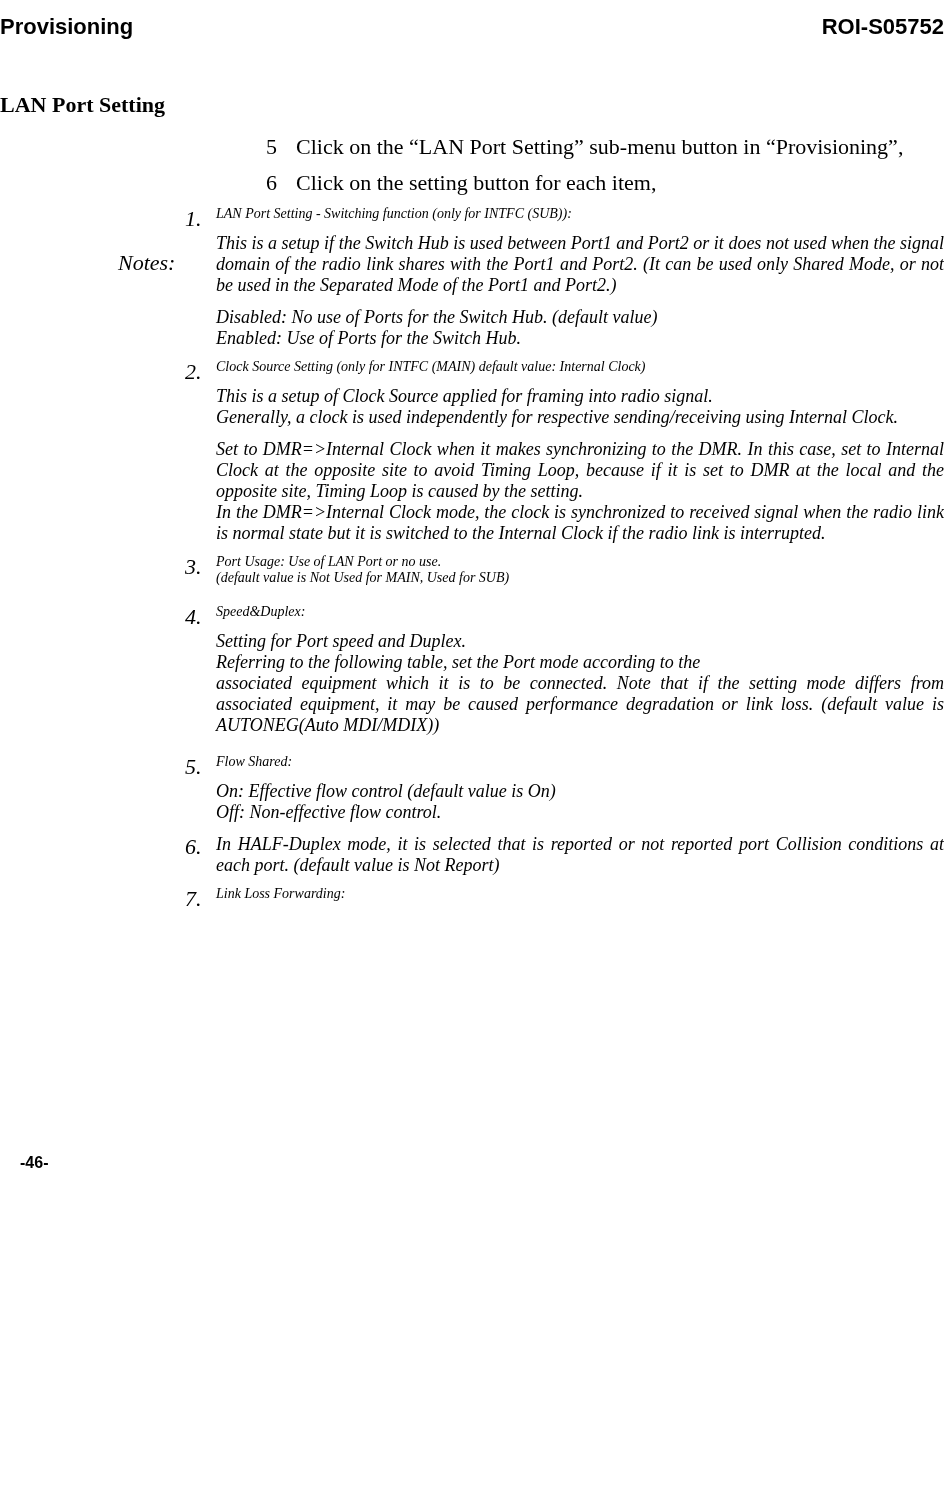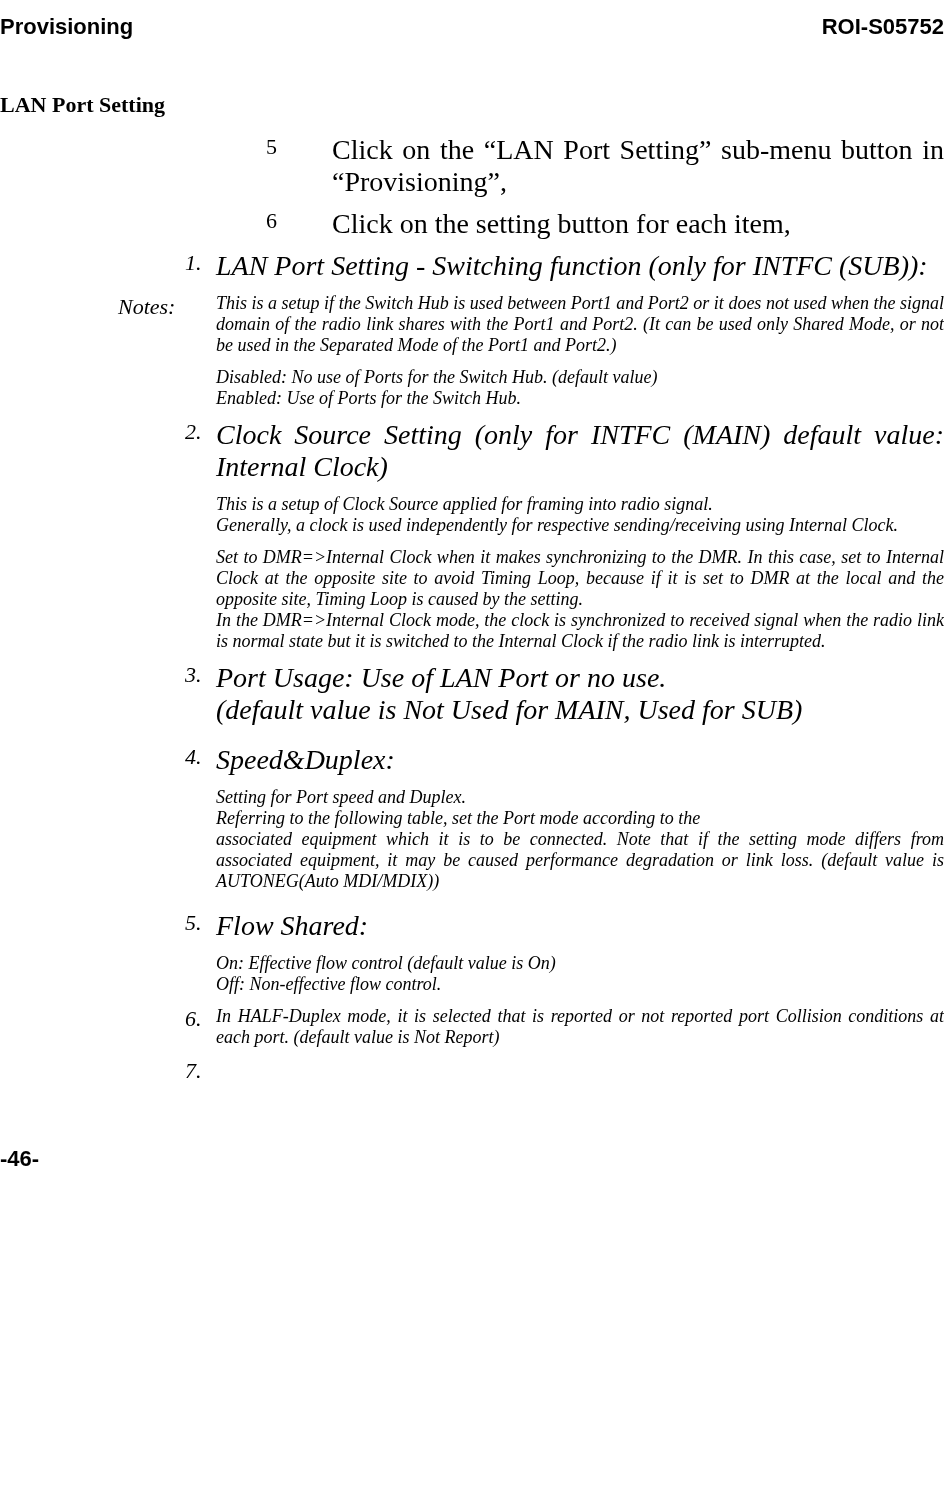--- a/index.html
+++ b/index.html
@@ -51,7 +51,7 @@
   .steps { margin-left: 266px; }
   .step { position: relative; margin-bottom: 10px; }
   .step .num { position: absolute; left: 0; top: 0; font-size: 22px; }
-  .step .txt { margin-left: 66px; font-size: 28px; text-align: justify; }
+  .step .txt { margin-left: 30px; font-size: 22px; text-align: justify; }
 
   .notes-block { position: relative; }
   .notes-label {

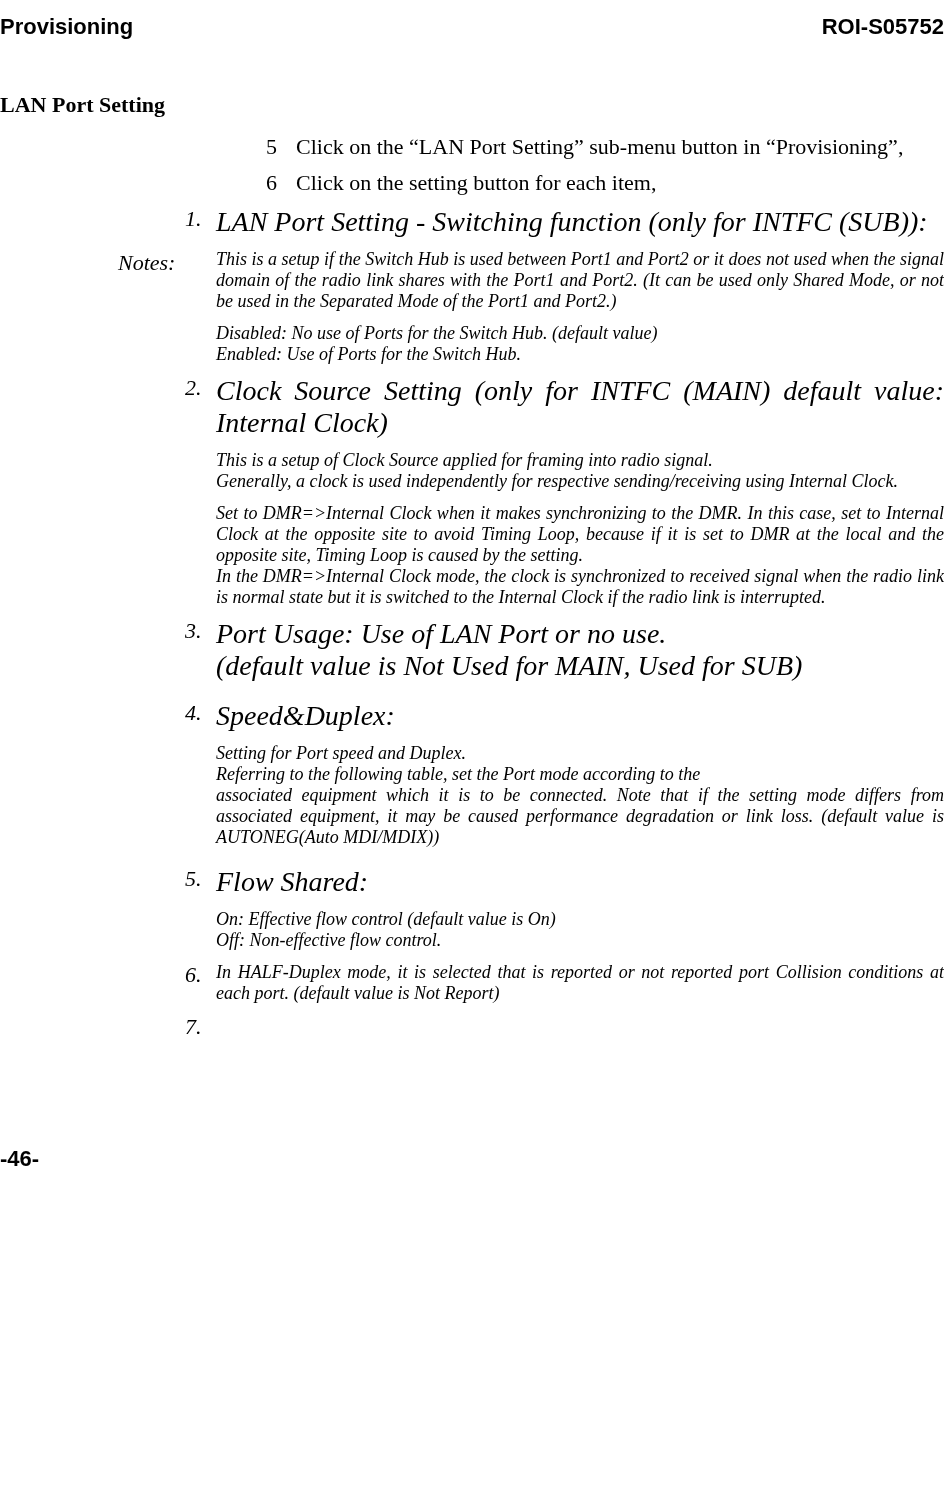--- a/index.html
+++ b/index.html
@@ -76,7 +76,7 @@
   .note-text {
     margin-left: 216px;
     font-style: italic;
-    font-size: 28px;
+    font-size: 14px;
     text-align: justify;
   }
   .note-para {

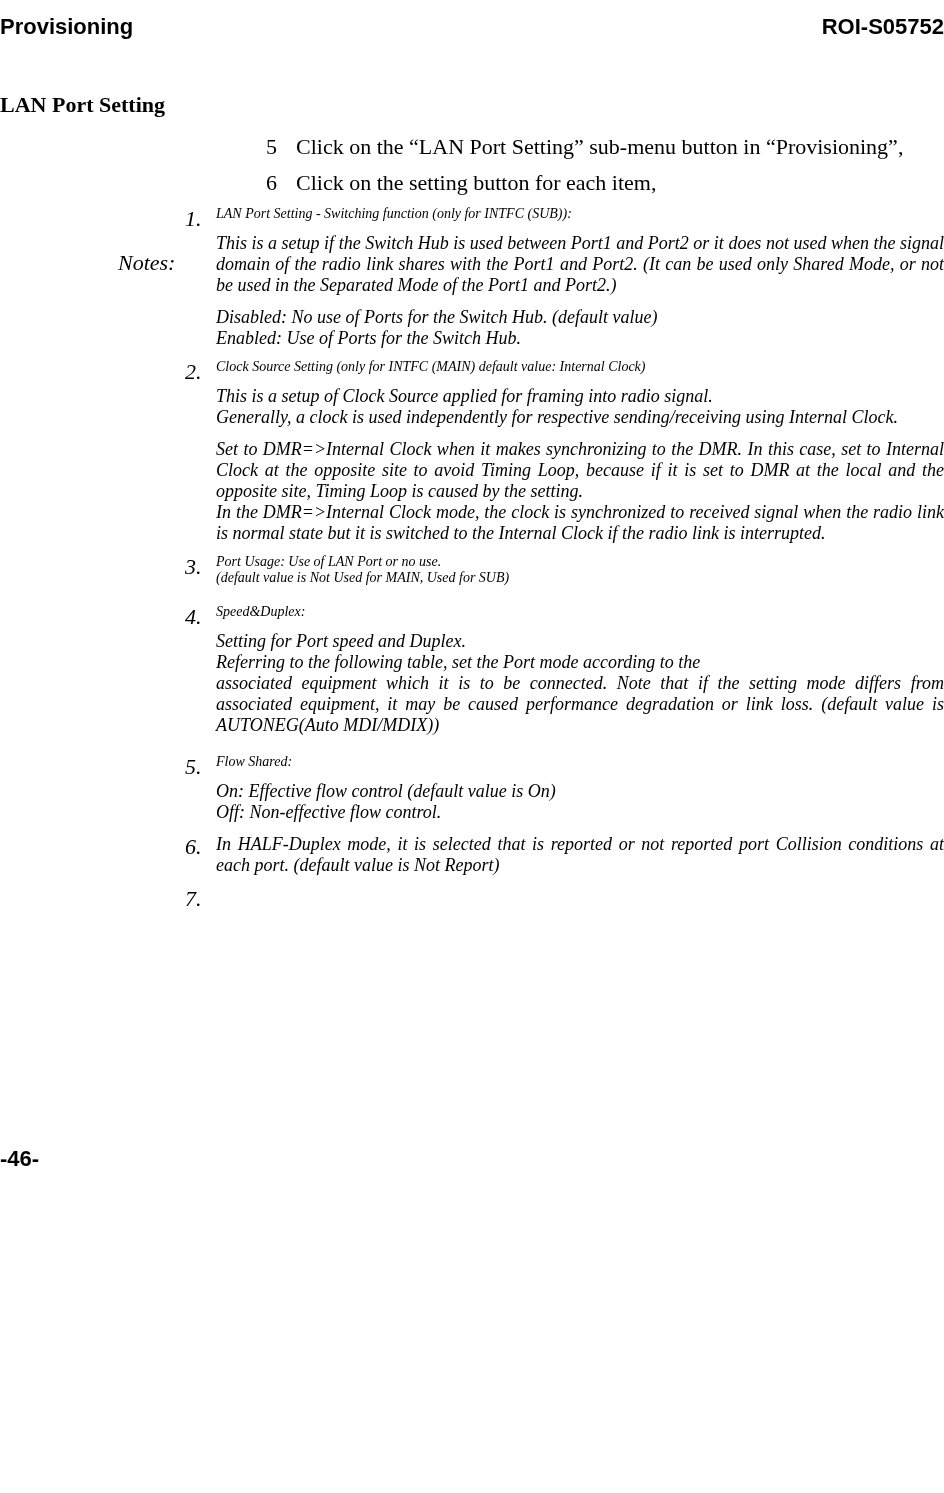--- a/index.html
+++ b/index.html
@@ -166,6 +166,7 @@
 
       <div class="note-item">
         <span class="note-num">7.</span>
+        <div class="note-text" style="text-align:left">Link Loss Forwarding:</div>
       </div>
 
     </div>

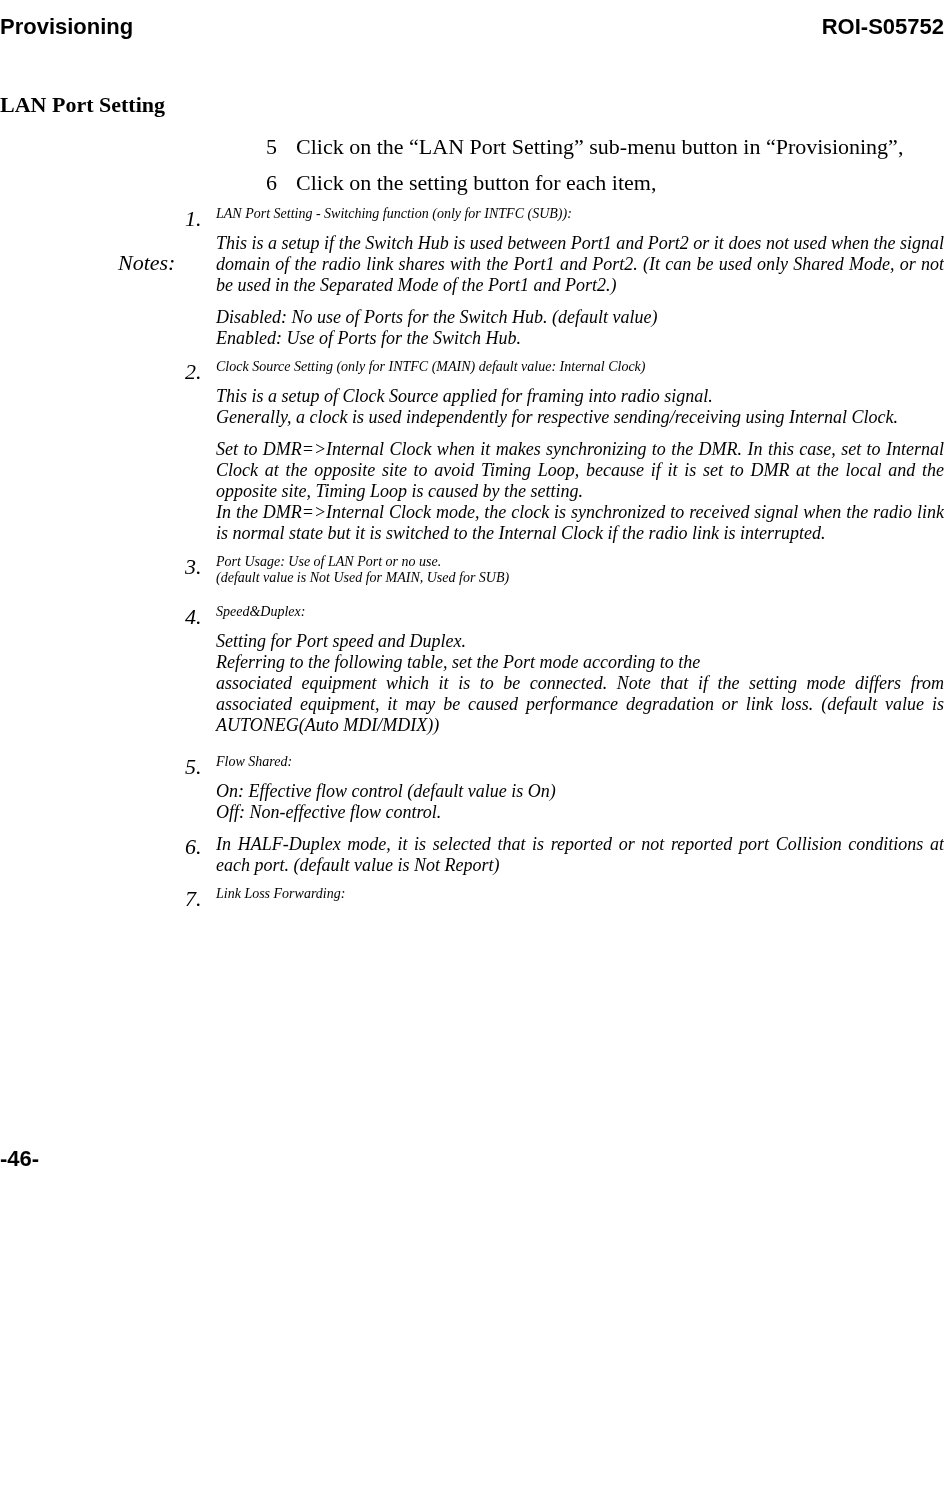--- a/index.html
+++ b/index.html
@@ -92,8 +92,9 @@
     bottom: 14px;
     left: 0;
     font-weight: bold;
-    font-size: 22px;
+    font-size: 16px;
     font-family: Arial, Helvetica, sans-serif;
+    padding-left: 20px;
   }
 </style>
 </head>

